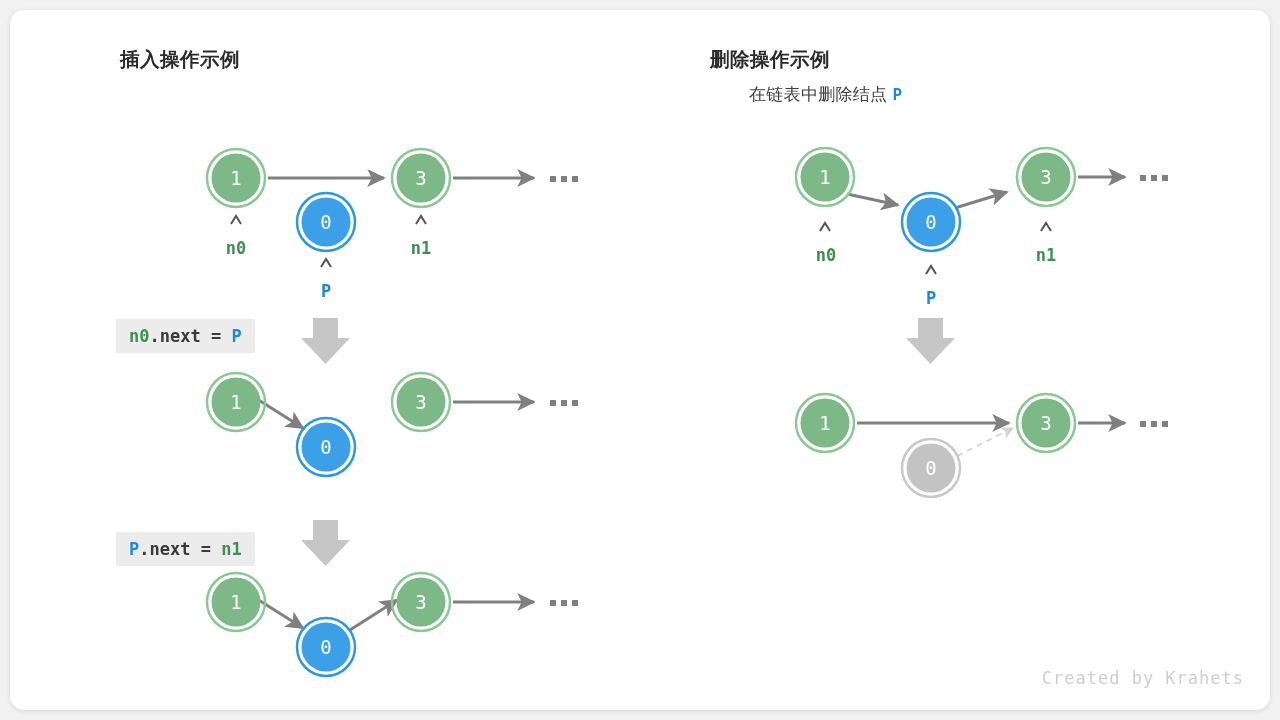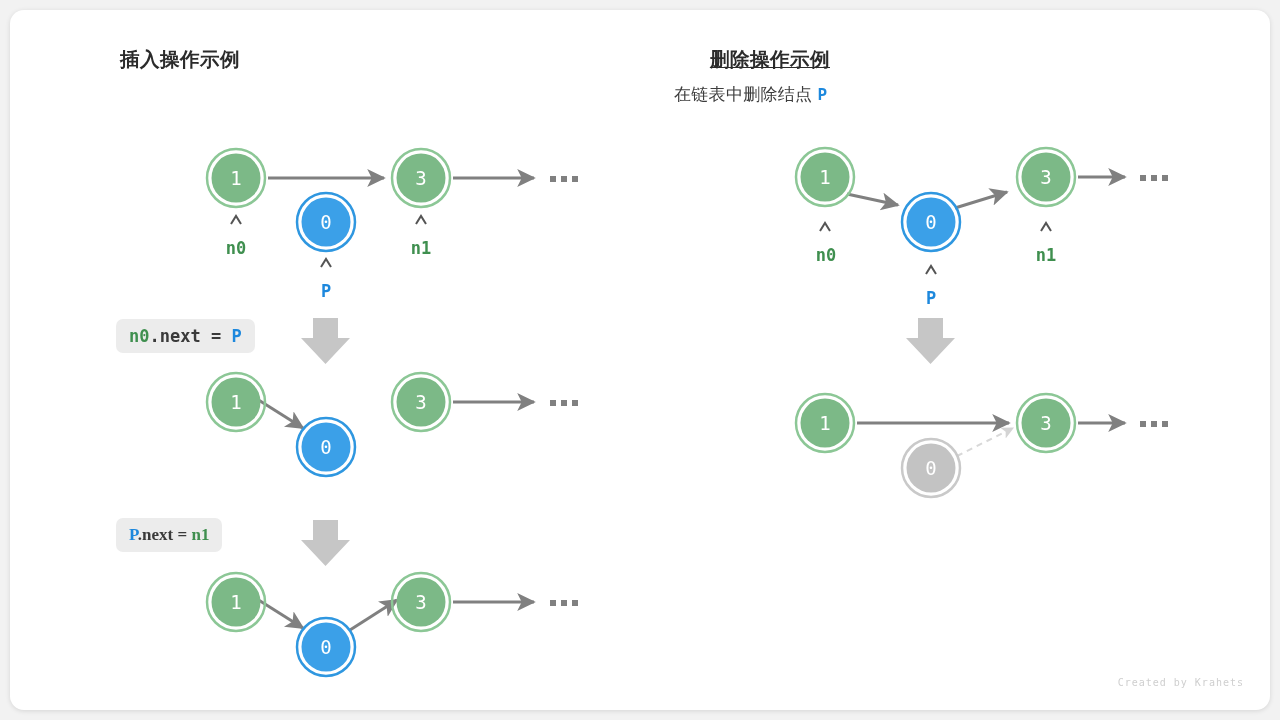--- a/index.html
+++ b/index.html
@@ -114,7 +114,7 @@
 
   <div class="panel-title" style="left:120px; top:46px;">插入操作示例</div>
 
-  <div class="panel-title" style="left:710px; top:46px;text-decoration:underline;">删除操作示例</div>
+  <div class="panel-title" style="left:710px; top:46px;">删除操作示例</div>
   <div class="panel-sub" style="left:674px; top:83px;">
     <span>在链表中删除结点 </span><span class="mono b">P</span>
   </div>

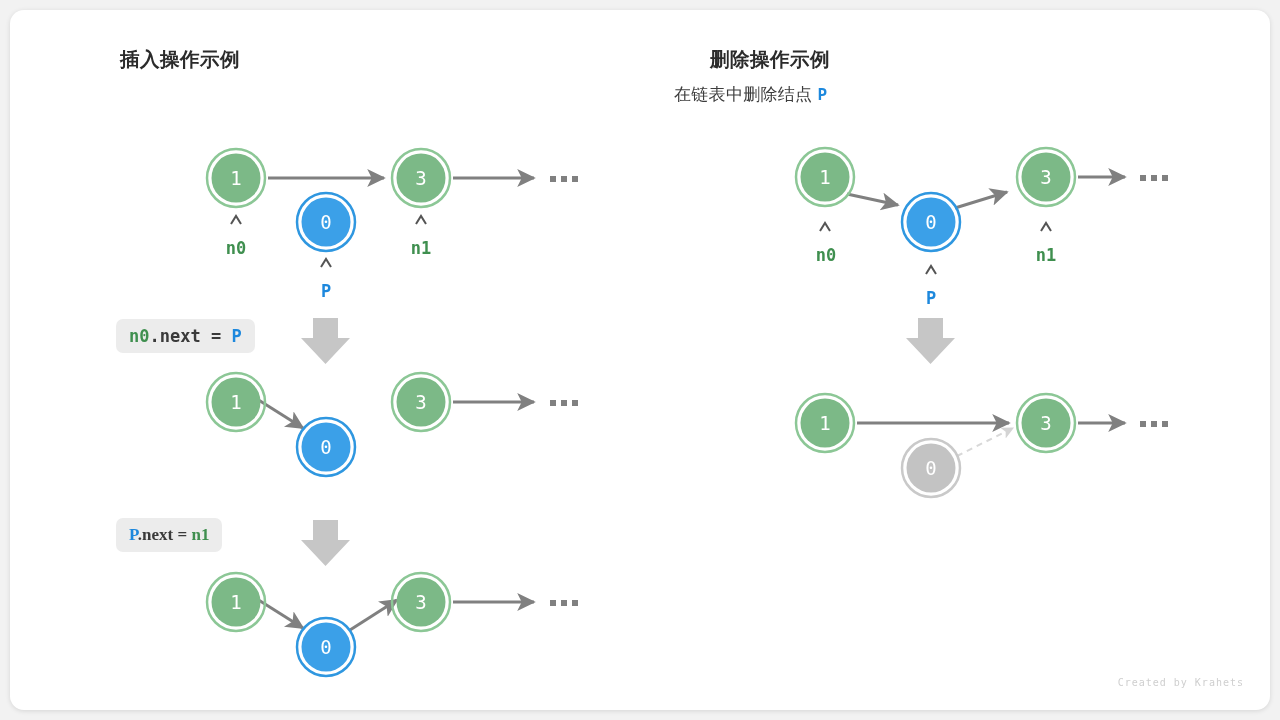--- a/index.html
+++ b/index.html
@@ -115,7 +115,7 @@
   <div class="panel-title" style="left:120px; top:46px;">插入操作示例</div>
 
   <div class="panel-title" style="left:710px; top:46px;">删除操作示例</div>
-  <div class="panel-sub" style="left:674px; top:83px;">
+  <div class="panel-sub" style="left:749px; top:83px;">
     <span>在链表中删除结点 </span><span class="mono b">P</span>
   </div>
 

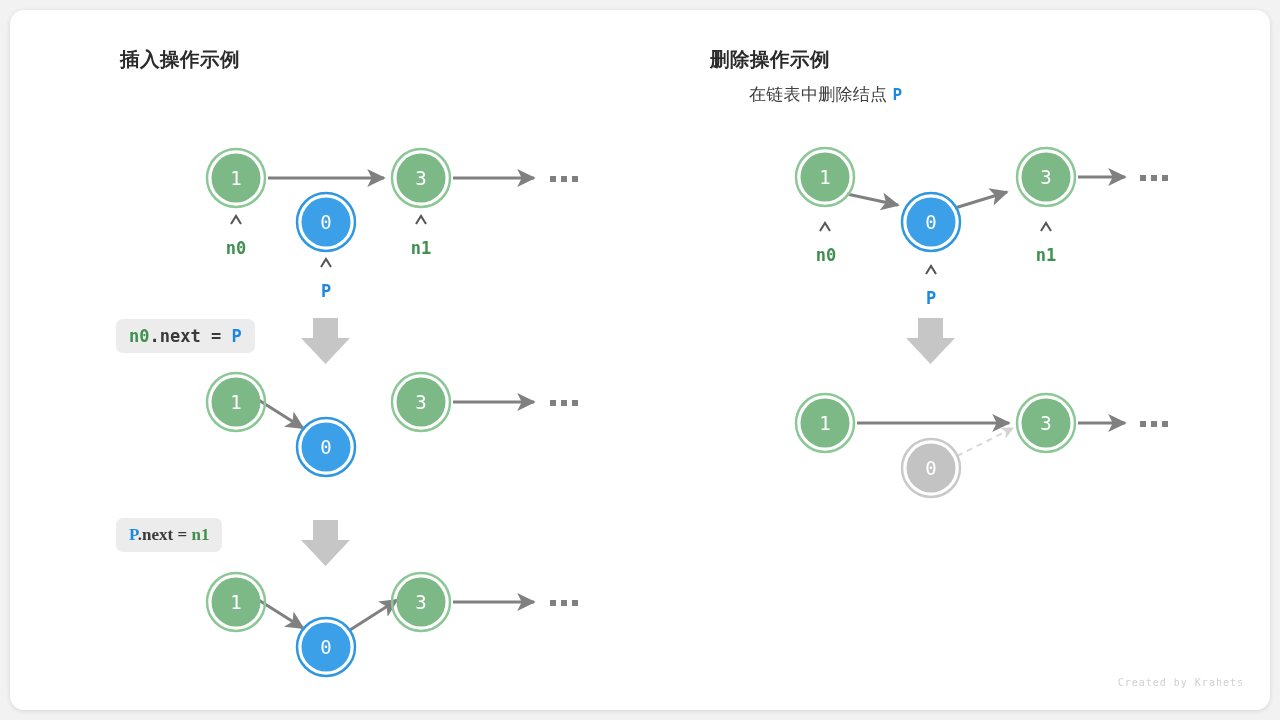--- a/index.html
+++ b/index.html
@@ -63,7 +63,7 @@
   .codebox {
     position: absolute;
     background: #ececec;
-    border-radius: 7px;
+    border-radius: 1px;
     height: 34px;
     line-height: 34px;
     padding: 0 13px;

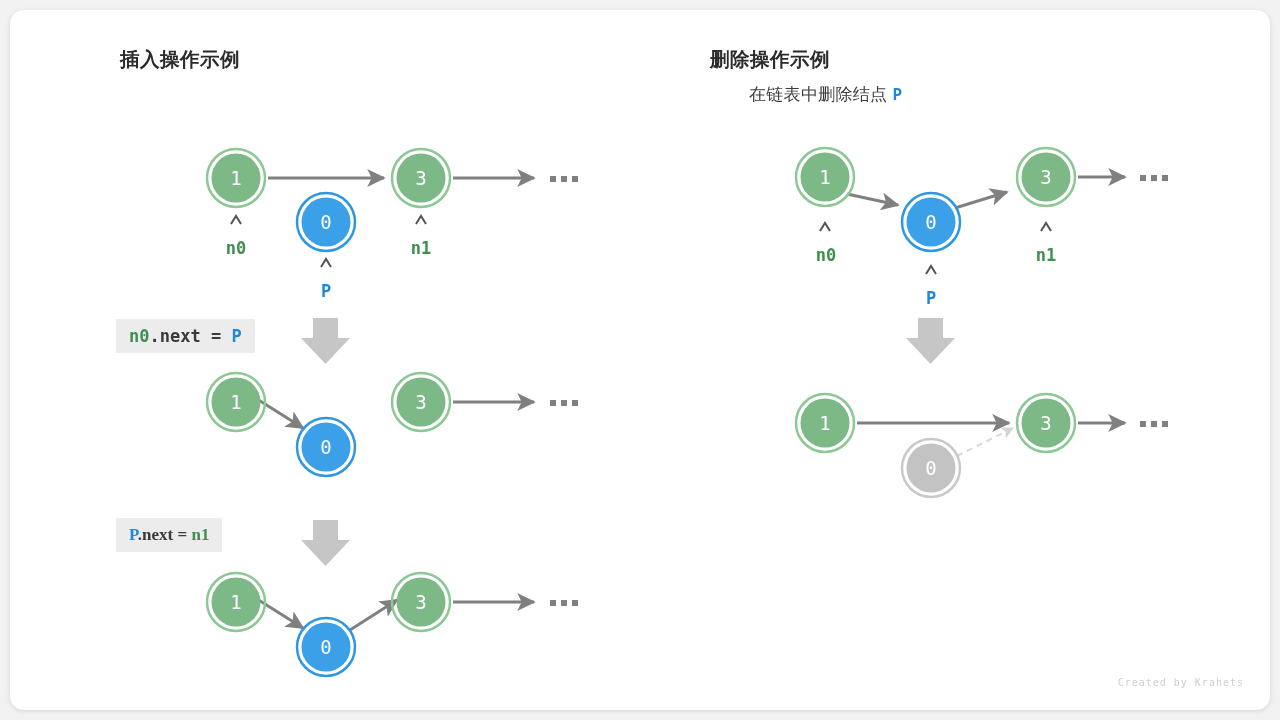--- a/index.html
+++ b/index.html
@@ -123,7 +123,7 @@
     <span class="kg">n0</span><span class="k">.next = </span><span class="kb">P</span>
   </div>
 
-  <div class="codebox" style="left:116px; top:518px;font-family:Liberation Serif, serif;">
+  <div class="codebox" style="left:116px; top:532px;">
     <span class="kb">P</span><span class="k">.next = </span><span class="kg">n1</span>
   </div>
 

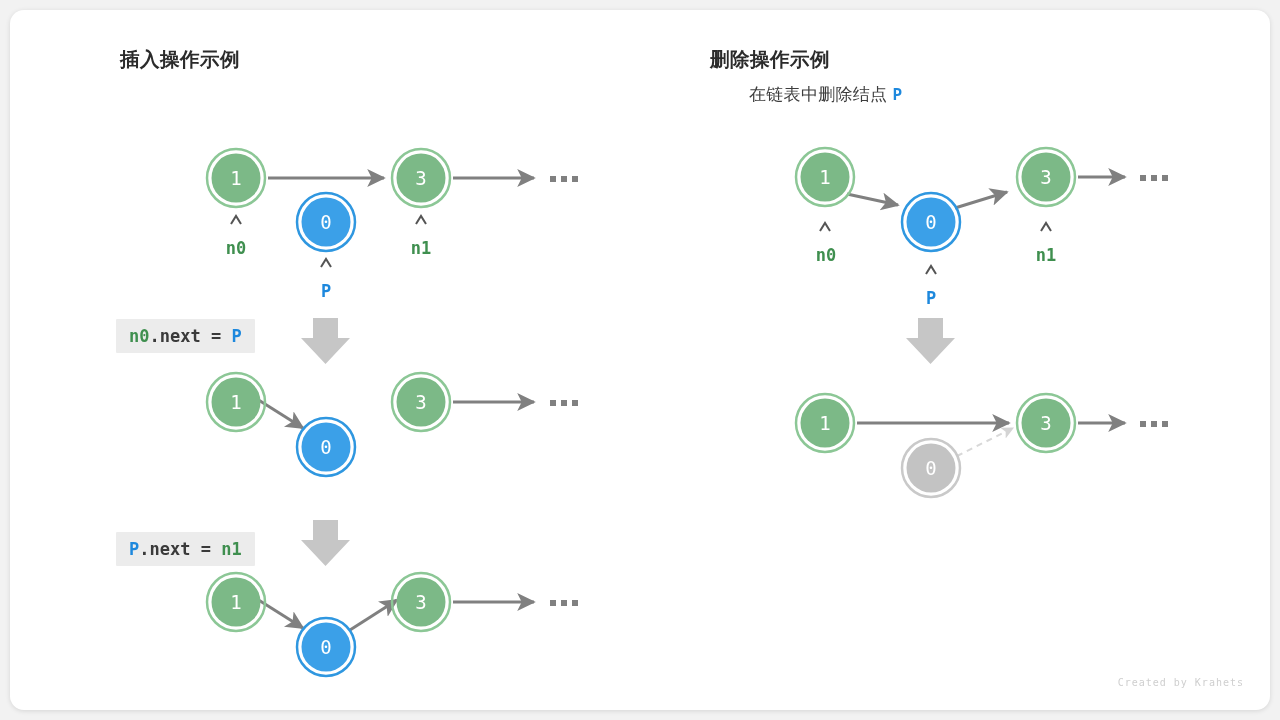--- a/index.html
+++ b/index.html
@@ -94,7 +94,7 @@
     right: 36px;
     bottom: 32px;
     font-family: "DejaVu Sans Mono", "Liberation Mono", monospace;
-    font-size: 10px;
+    font-size: 17px;
     color: #cfcfcf;
     letter-spacing: 1px;
     white-space: nowrap;

